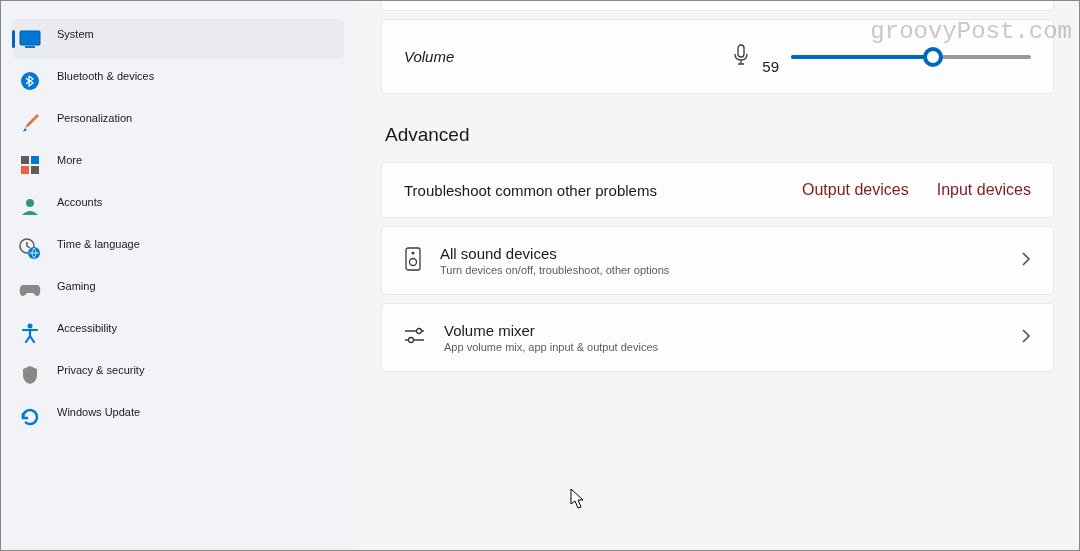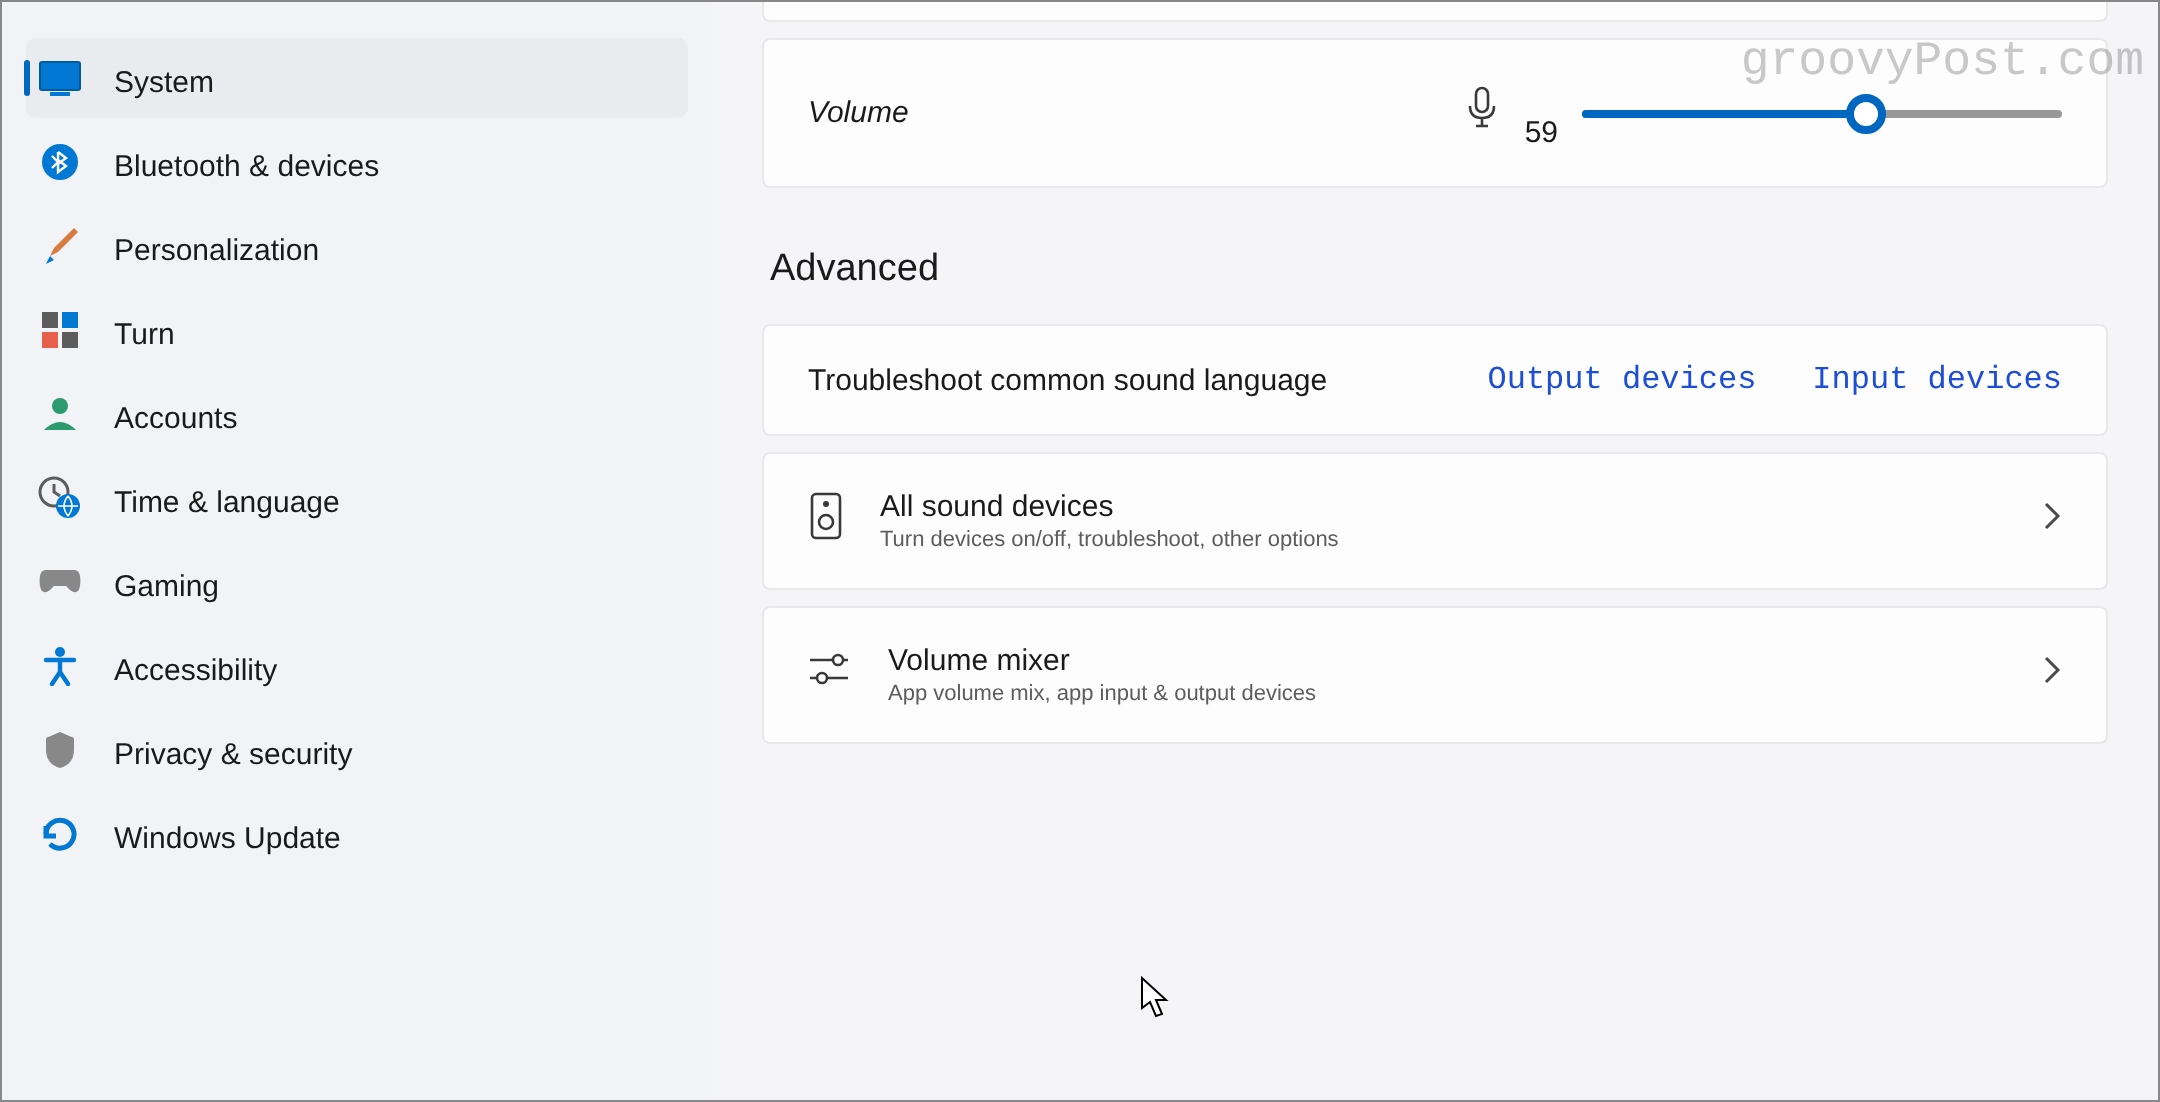--- a/index.html
+++ b/index.html
@@ -23,11 +23,11 @@
     }
     .nav-item {
       display: flex;
-      align-items: flex-end;
+      align-items: flex-start;
       padding: 9px 12px 9px 6px;
       border-radius: 5px;
       cursor: pointer;
-      font-size: 15px;
+      font-size: 11px;
       gap: 16px;
       position: relative;
     }

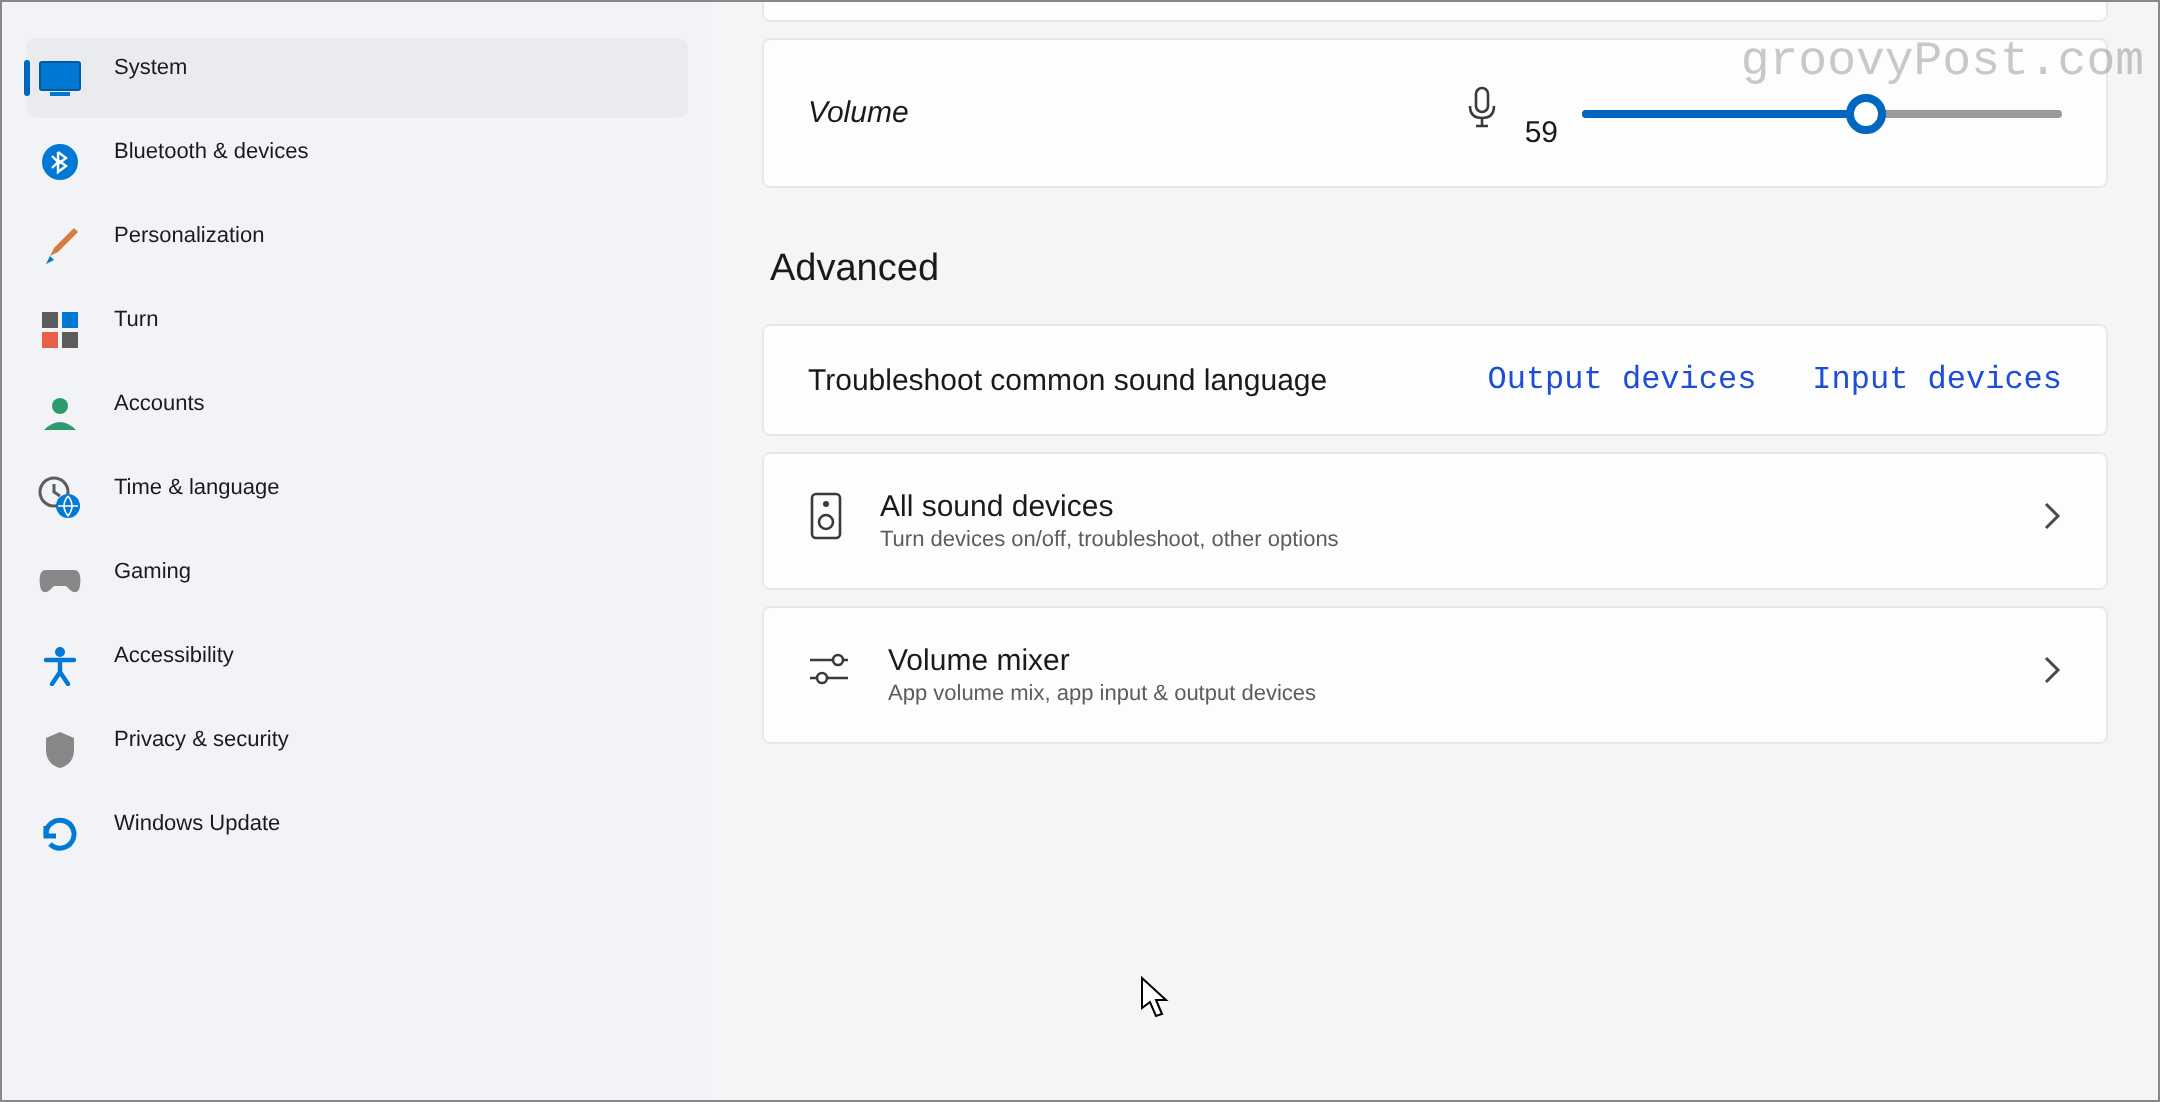--- a/index.html
+++ b/index.html
@@ -149,7 +149,7 @@
             <rect x="11" y="11" width="8" height="8" fill="#5c5c5c"></rect>
           </svg>
       </span>
-      <span>Turn</span>
+      <span>More</span>
     </div>
     <div class="nav-item">
       <span class="nav-icon">

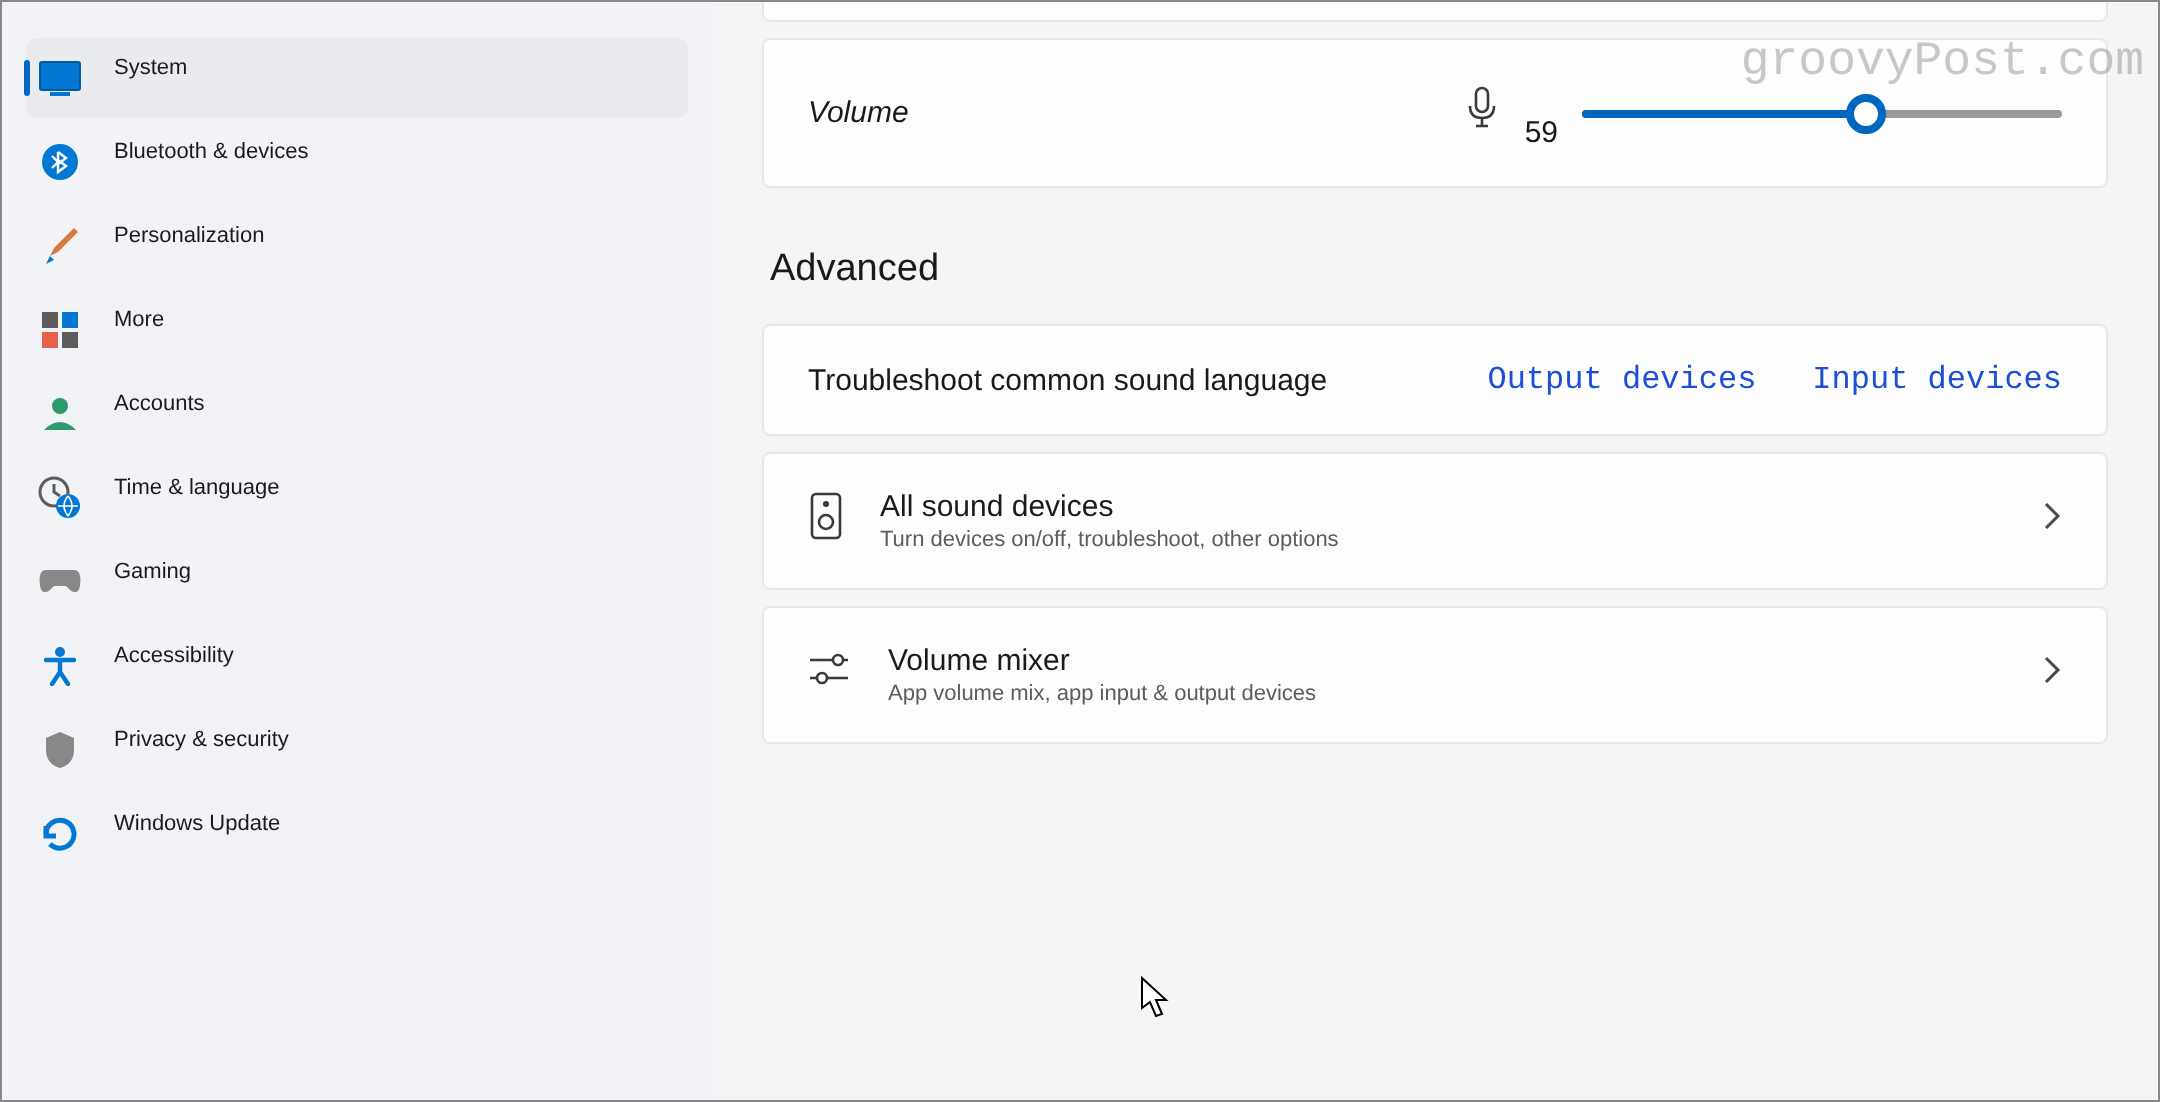--- a/index.html
+++ b/index.html
@@ -232,7 +232,7 @@
     <div class="section-header">Advanced</div>
 
     <div class="card">
-      <span class="row-title">Troubleshoot common sound language</span>
+      <span class="row-title">Troubleshoot common other problems</span>
       <div class="link-group">
         <span class="link">Output devices</span>
         <span class="link">Input devices</span>

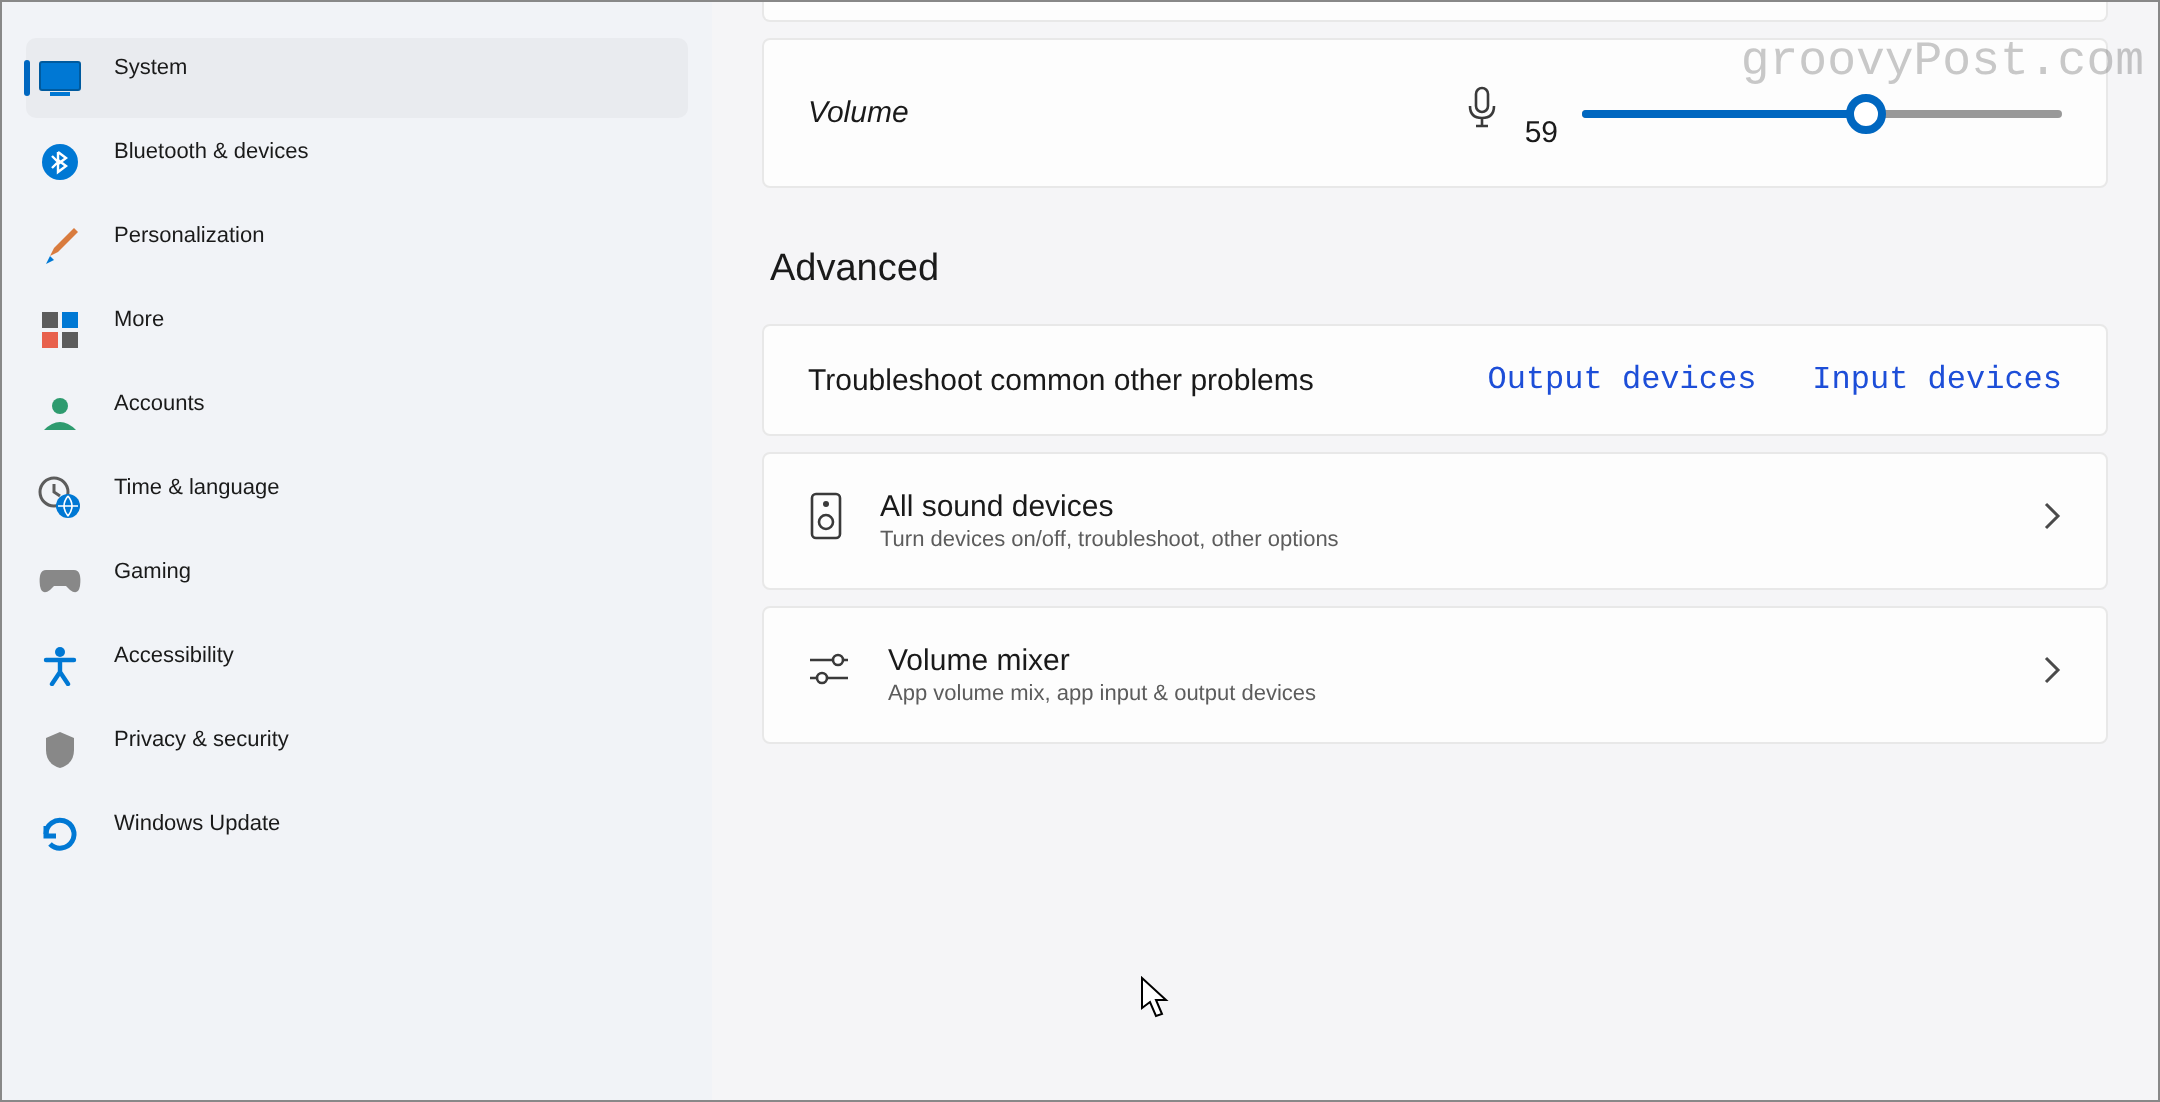--- a/index.html
+++ b/index.html
@@ -69,7 +69,7 @@
     }
     .section-header { font-size: 19px; font-weight: 400; margin: 22px 0 8px 4px; }
     .link-group { display: flex; gap: 28px; margin-left: auto; }
-    .link { color: #1d4ed8; cursor: pointer; font-family: Liberation Mono, monospace; }
+    .link { color: #7f1d1d; cursor: pointer; }
     .row-title { font-size: 15px; color: #1a1a1a; }
     .row-sub { font-size: 11px; color: #5c5c5c; margin-top: 2px; }
     .chevron { margin-left: auto; color: #4a4a4a; }

